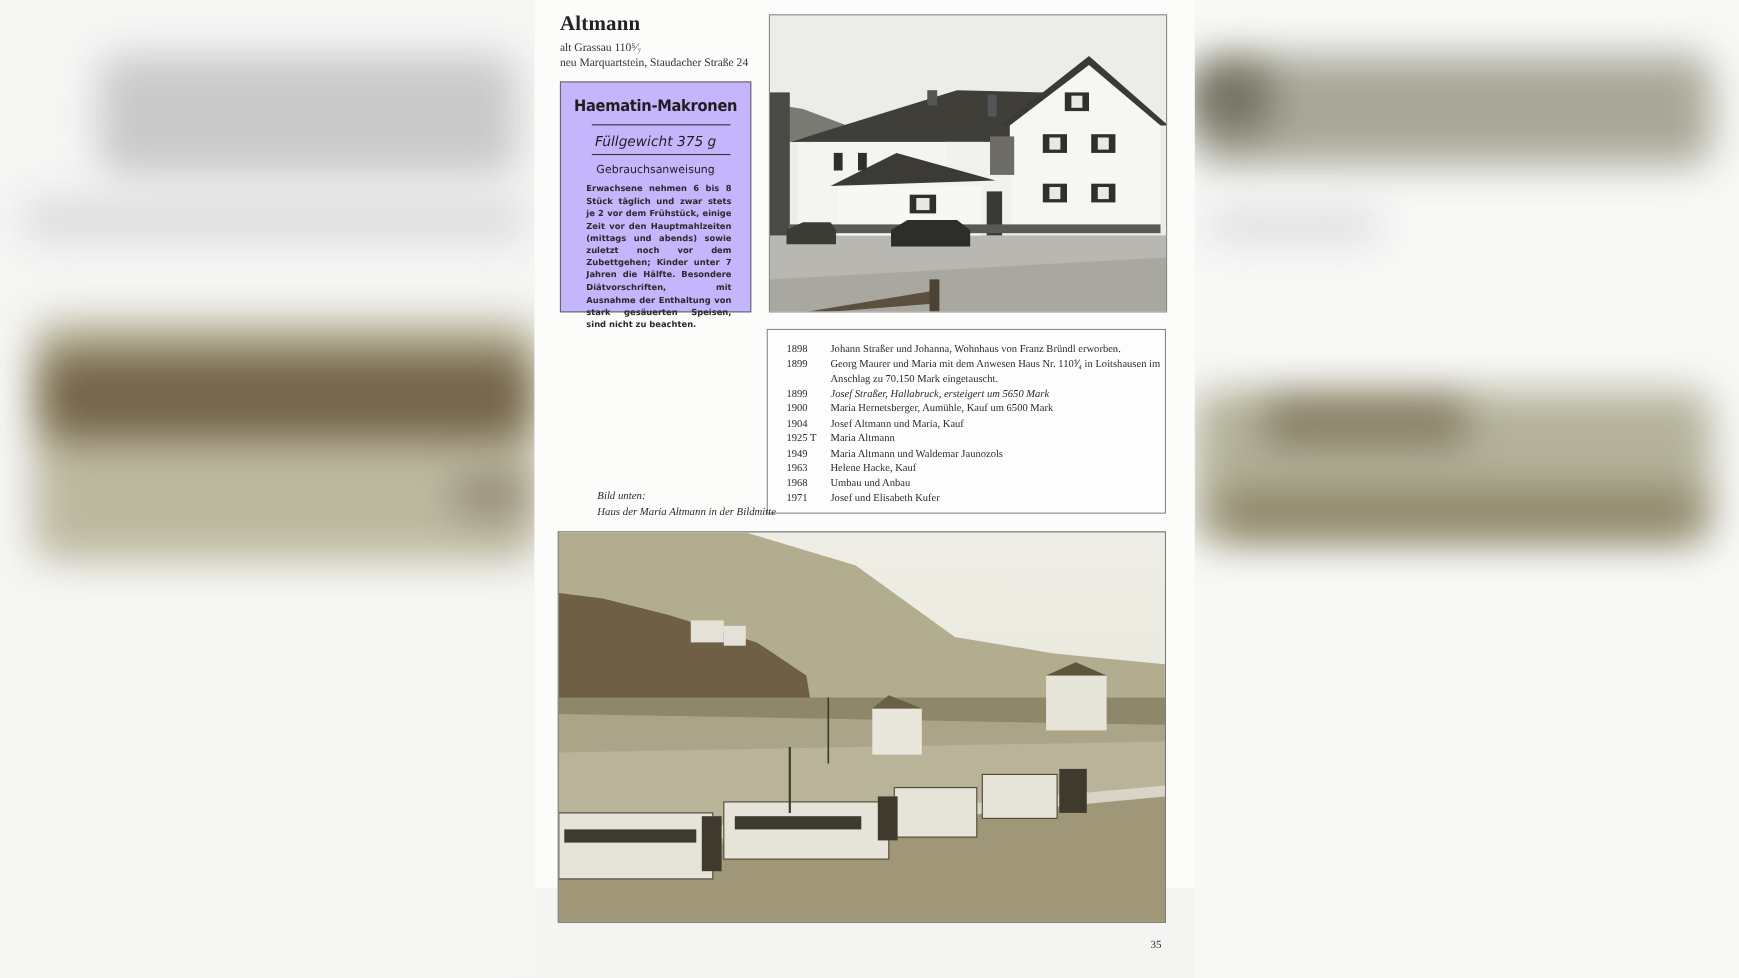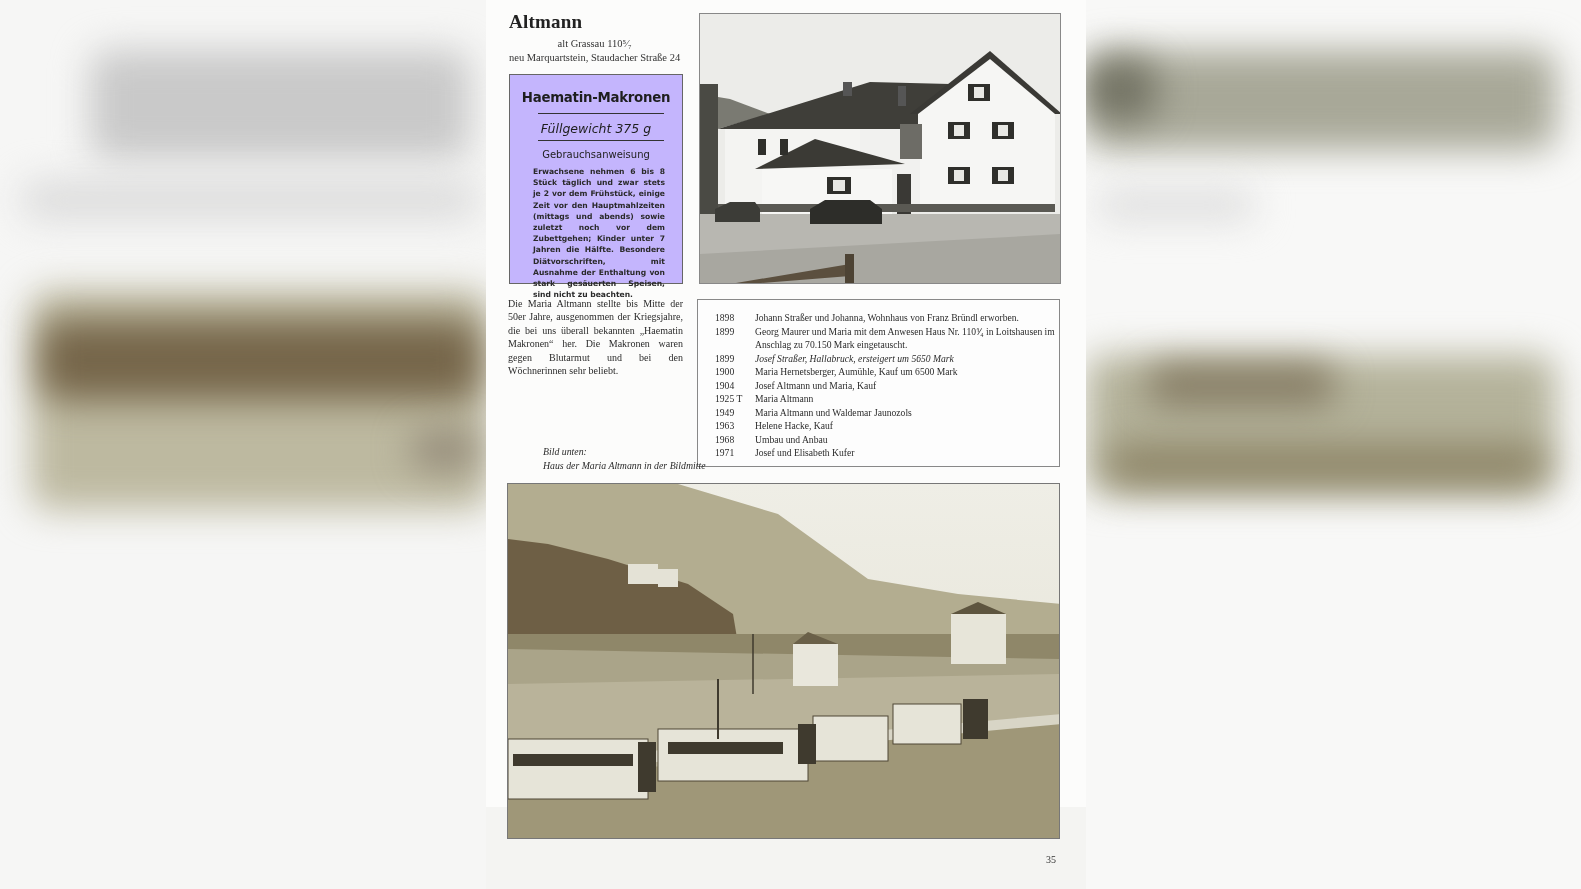--- a/index.html
+++ b/index.html
@@ -27,7 +27,7 @@
       font-size: 19px; font-weight: bold; color: #222; letter-spacing: 0.2px;
     }
     .addr {
-      position: absolute; left: 23px; top: 37px; font-size: 10.5px; line-height: 14px; color: #333; text-align: center;
+      position: absolute; left: 23px; top: 37px; font-size: 10.5px; line-height: 14px; color: #333;
     }
     .label-box {
       position: absolute; left: 23px; top: 74px; width: 174px; height: 210px;

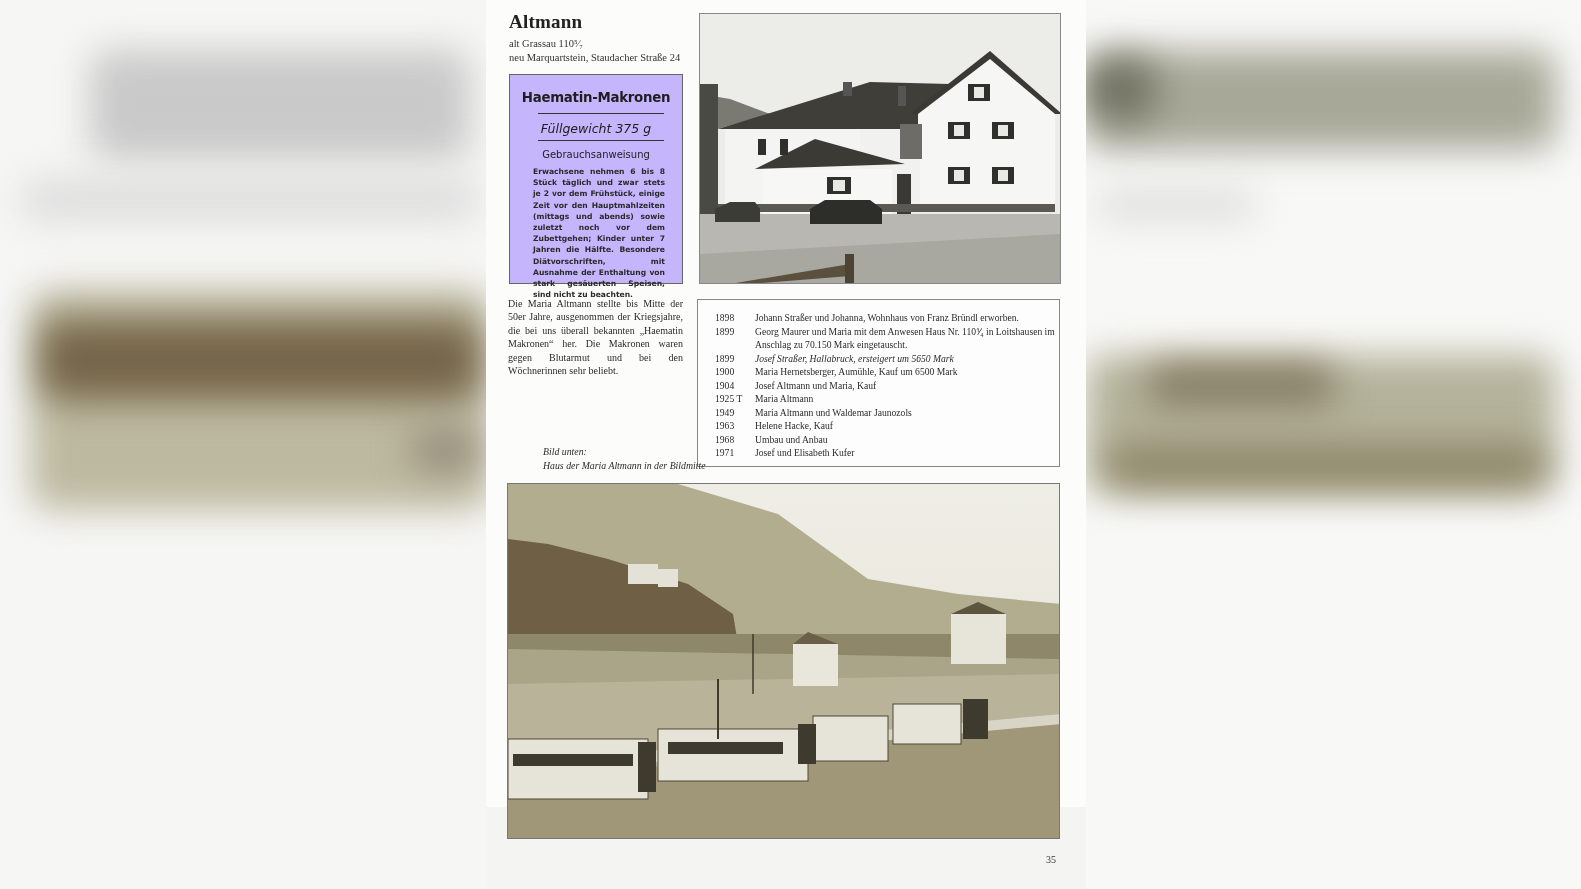--- a/index.html
+++ b/index.html
@@ -157,7 +157,6 @@
     </svg>
   </div>
 
-  <div class="para">Die Maria Altmann stellte bis Mitte der 50er Jahre, ausgenommen der Kriegsjahre, die bei uns überall bekannten „Haematin Makronen“ her. Die Makronen waren gegen Blutarmut und bei den Wöchnerinnen sehr beliebt.</div>
 
   <div class="chronicle">
     <div class="chron-row" style="top:11px;">

